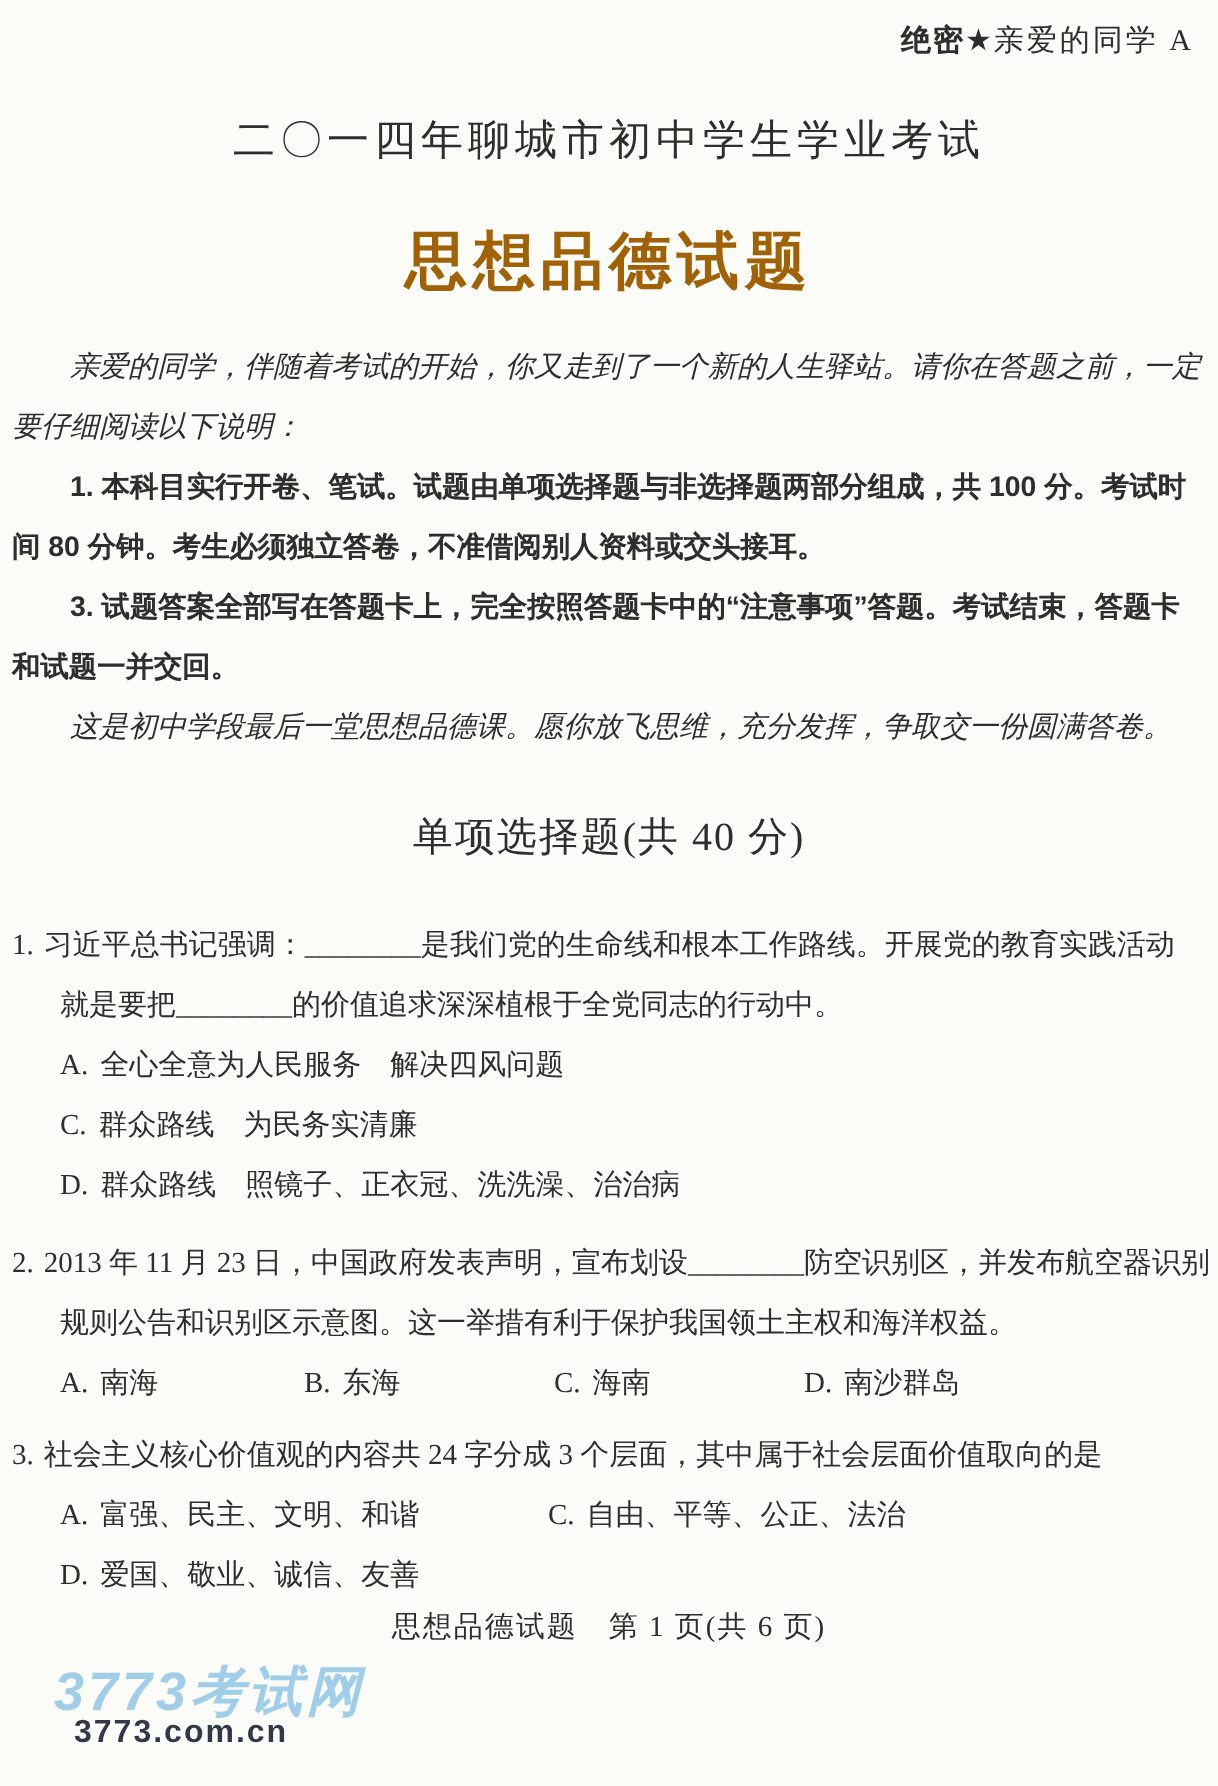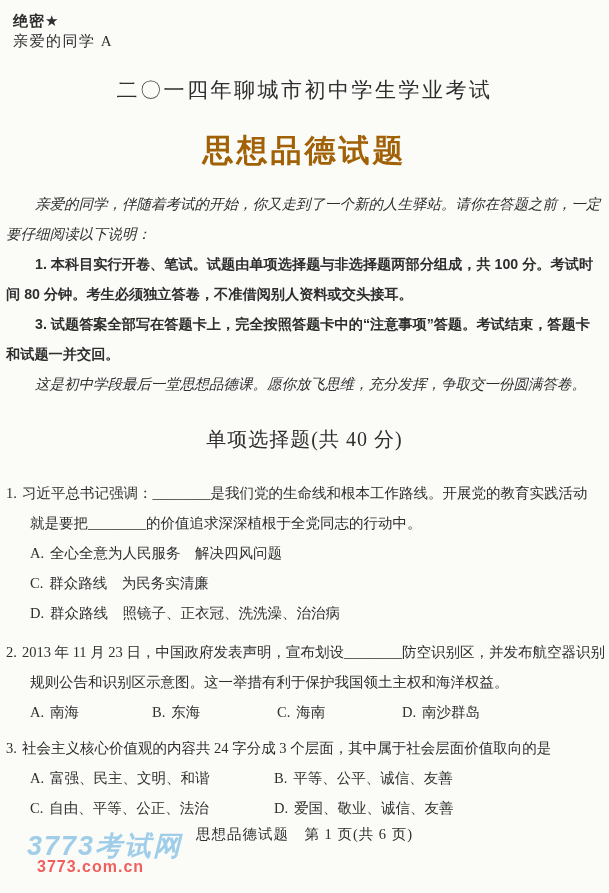--- a/index.html
+++ b/index.html
@@ -16,7 +16,7 @@
   .top-row {
     display: flex; justify-content: flex-end; align-items: flex-start;
     padding: 11px 12px 0 13px;
-    font-size: 15px; line-height: 20px; flex-direction: column;
+    font-size: 15px; line-height: 20px;
   }
   .classification {
     font-family: "Liberation Sans", "DejaVu Sans", sans-serif;

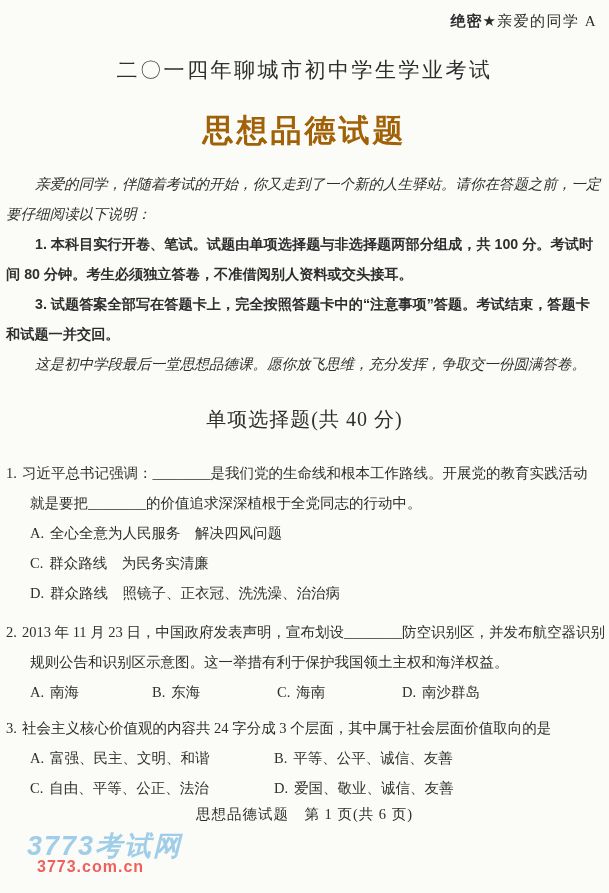--- a/index.html
+++ b/index.html
@@ -170,9 +170,6 @@
             <span class="opt-label">A.</span><span>富强、民主、文明、和谐</span>
           </div>
           <div class="line opt">
-            <span class="opt-label">B.</span><span>平等、公平、诚信、友善</span>
-          </div>
-          <div class="line opt">
             <span class="opt-label">C.</span><span>自由、平等、公正、法治</span>
           </div>
           <div class="line opt">

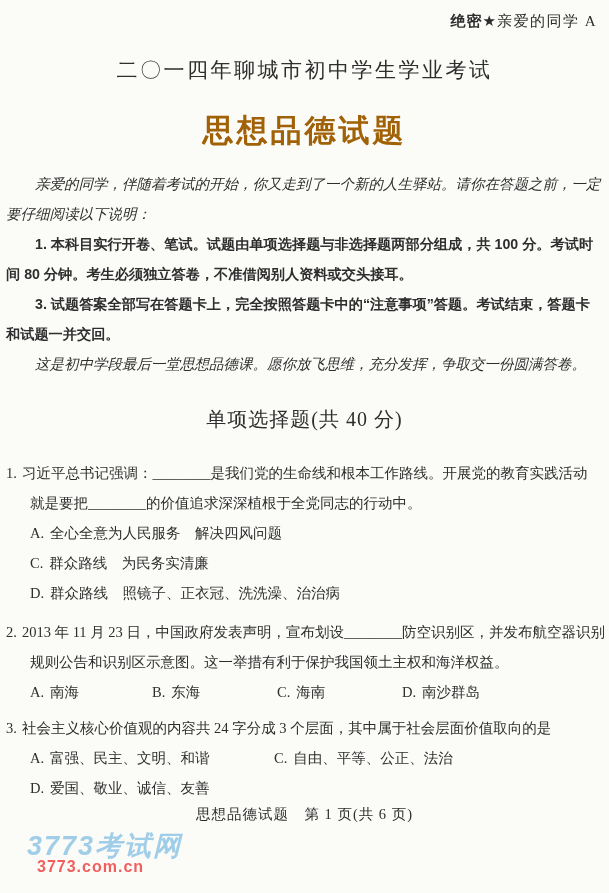--- a/index.html
+++ b/index.html
@@ -92,7 +92,7 @@
 
   <div class="watermark">
     <span class="wm-name" style="color: rgb(130, 191, 228); margin-left: 21px;">3773考试网</span>
-    <span class="wm-domain" style="color: #ef4444;">3773.com.cn</span>
+    <span class="wm-domain" style="color: #0f172a;">3773.com.cn</span>
   </div>
 
   <div class="content">

